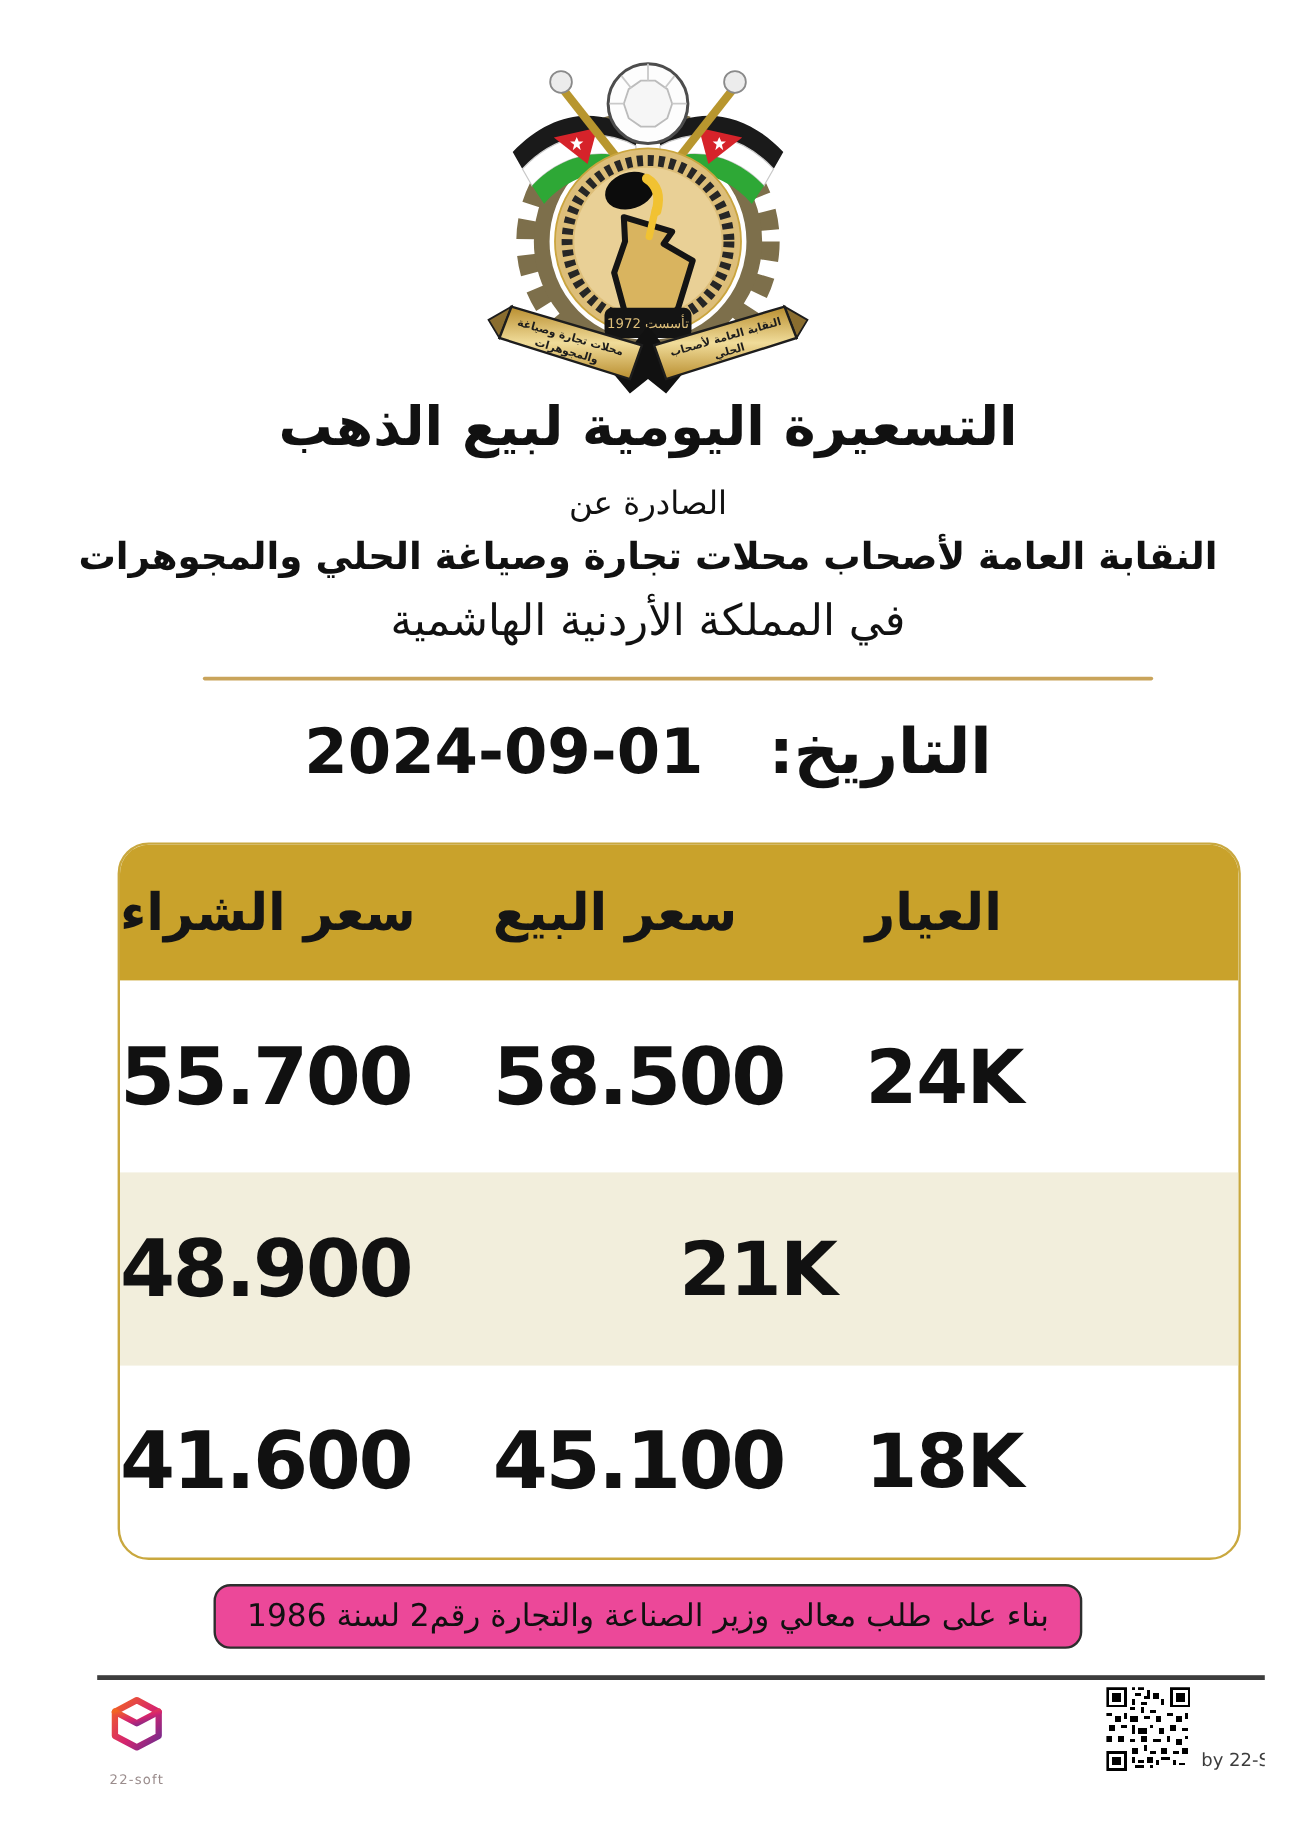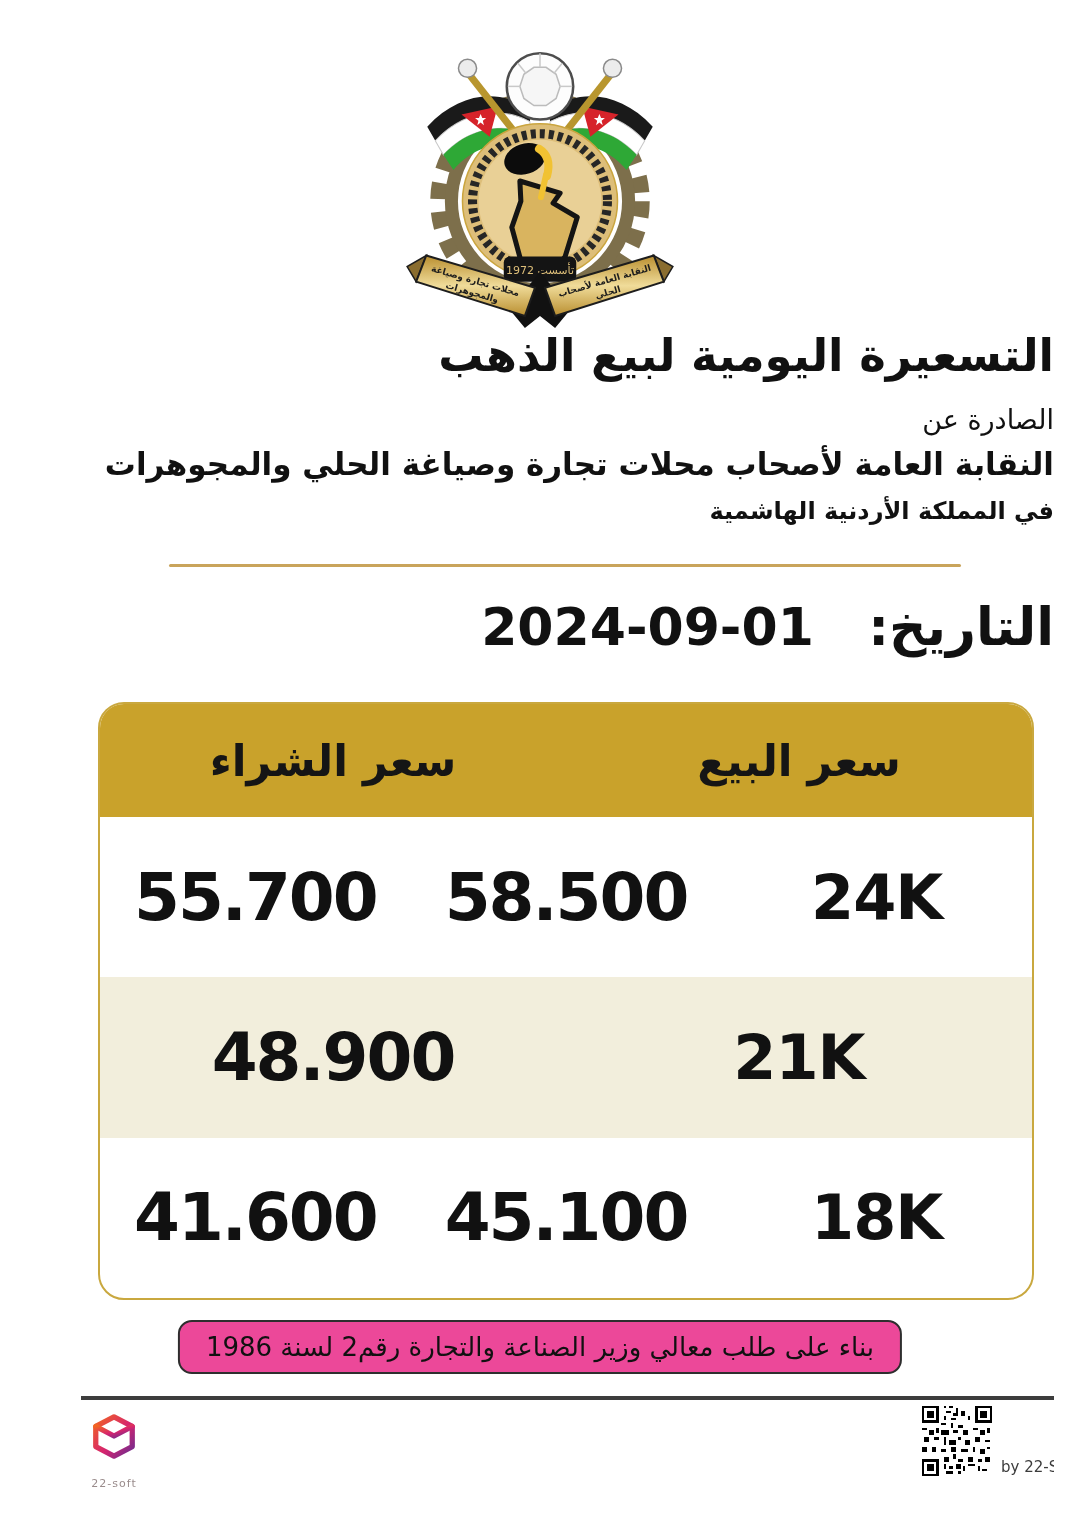--- a/index.html
+++ b/index.html
@@ -7,7 +7,7 @@
     position:relative;width:1028px;height:1527px;margin:0 auto;background:#ffffff;
     font-family:"DejaVu Sans",sans-serif;overflow:hidden;color:#111;
   }
-  .center{position:absolute;left:0;width:100%;}
+  .center{position:absolute;left:0;width:100%;text-align:center;}
   
   #emblem-wrap{position:absolute;top:28px;left:0;width:100%;display:flex;justify-content:center;}
   svg text{font-family:"DejaVu Sans",sans-serif;}

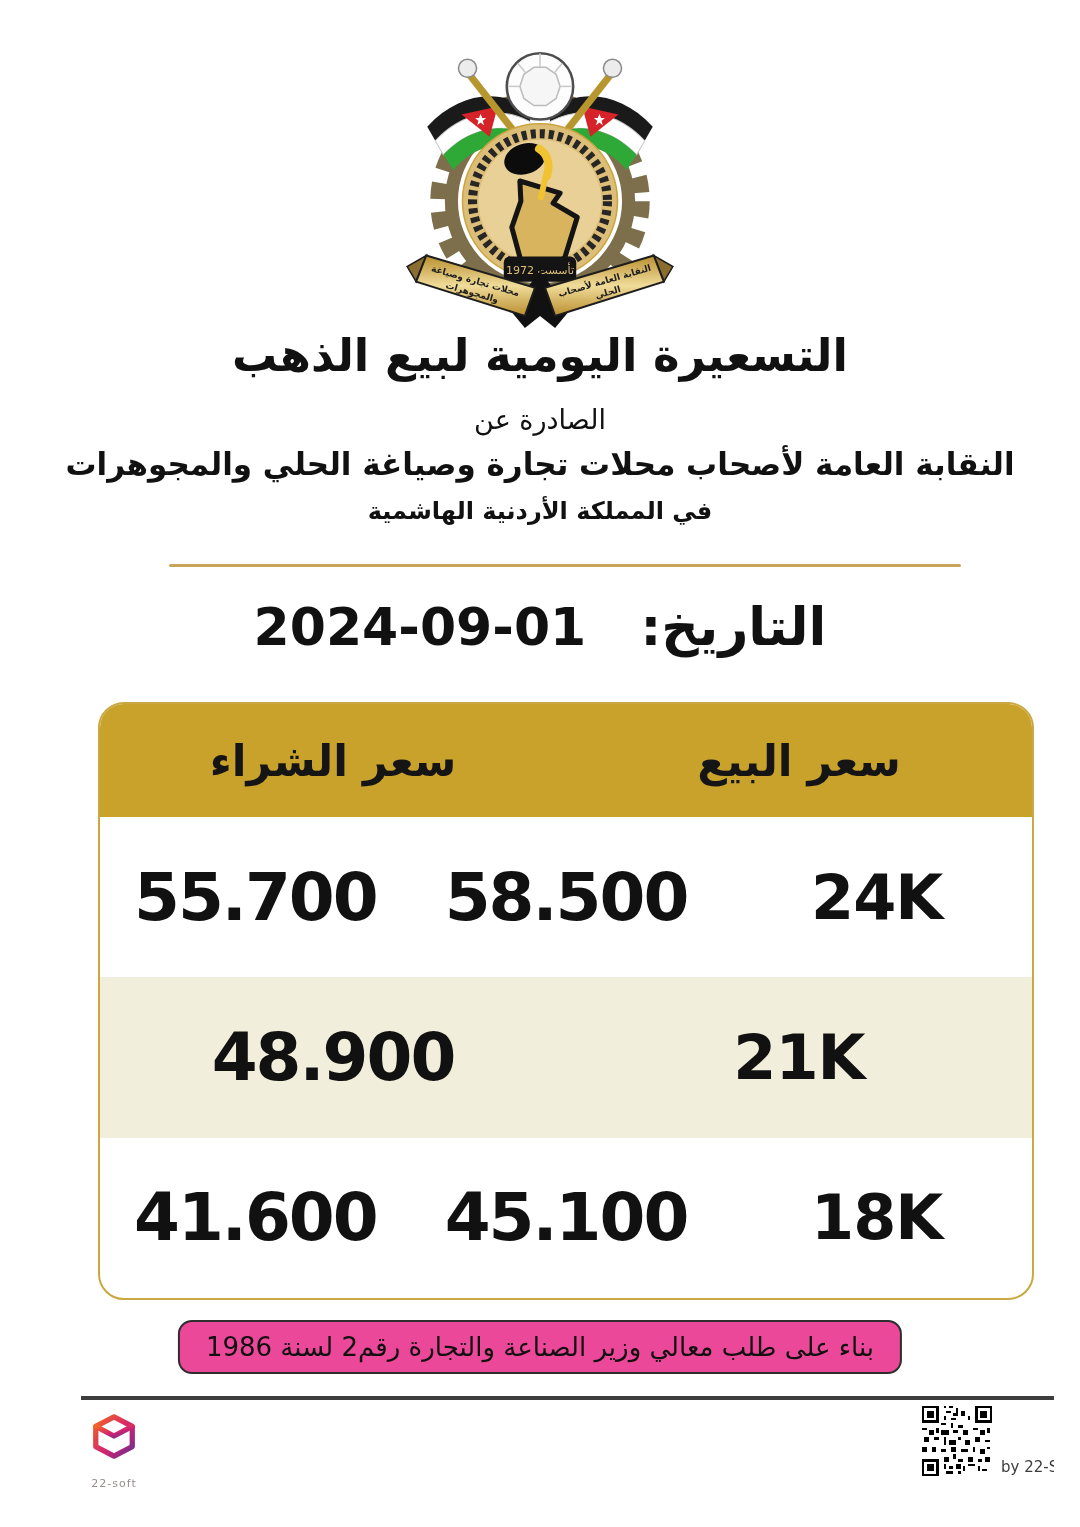--- a/index.html
+++ b/index.html
@@ -15,7 +15,7 @@
   #main-title{top:326px;font-size:45px;font-weight:700;line-height:60px;}
   #issued-by{top:404px;font-size:27px;font-weight:400;}
   #syndicate-line{top:446px;font-size:31px;font-weight:700;}
-  #kingdom-line{top:497px;font-size:24px;font-weight:700;}
+  #kingdom-line{top:497px;font-size:36px;font-weight:400;}
   #gold-rule{position:absolute;top:564px;left:143px;width:792px;height:3px;background:#C9A45B;border-radius:2px;}
   #date-line{top:597px;font-size:52px;font-weight:800;letter-spacing:1px;}
   #date-line .date-num{letter-spacing:2px;}

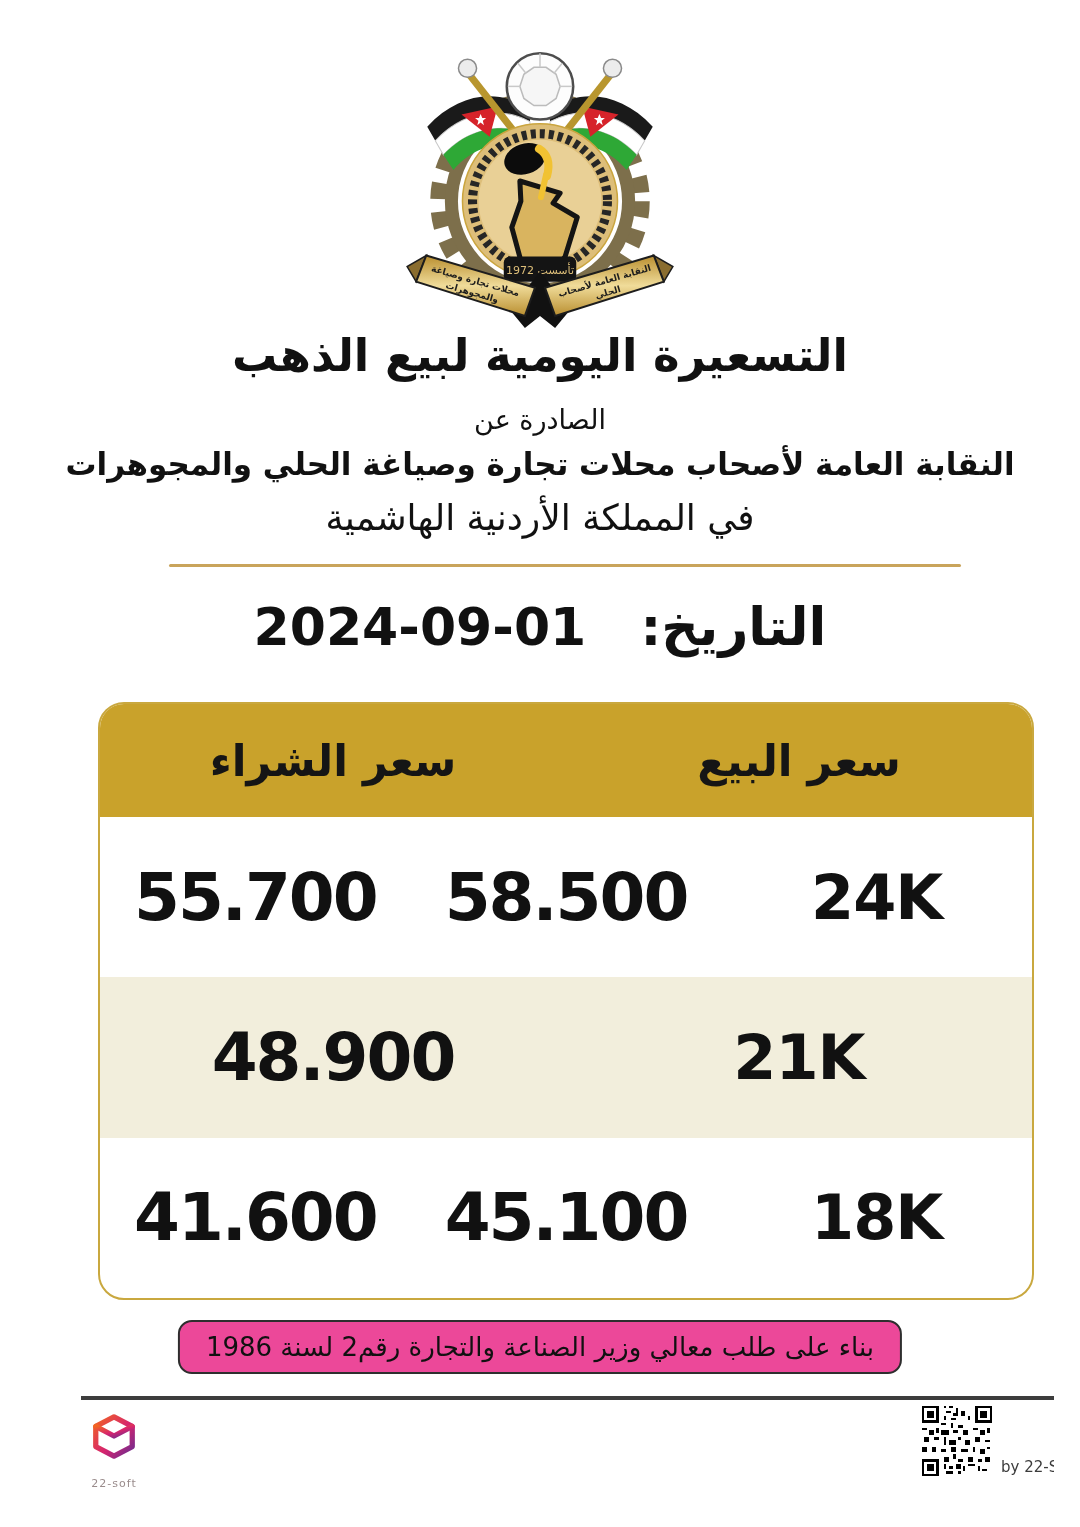--- a/index.html
+++ b/index.html
@@ -29,7 +29,7 @@
     height:113px;flex:0 0 113px;background:#C9A22B;display:flex;direction:rtl;
     align-items:center;font-size:43px;font-weight:800;color:#151515;
   }
-  .t-head .cell,.t-row .cell{flex:1 1 0;text-align:center;}
+  .t-head .cell,.t-row .cell{flex:1 1 0;text-align:left;}
   .t-row{flex:1 1 0;display:flex;direction:rtl;align-items:center;font-weight:800;color:#111;}
   .t-row .karat{font-size:62px;letter-spacing:-1px;}
   .t-row .price{font-size:66px;letter-spacing:-2px;}

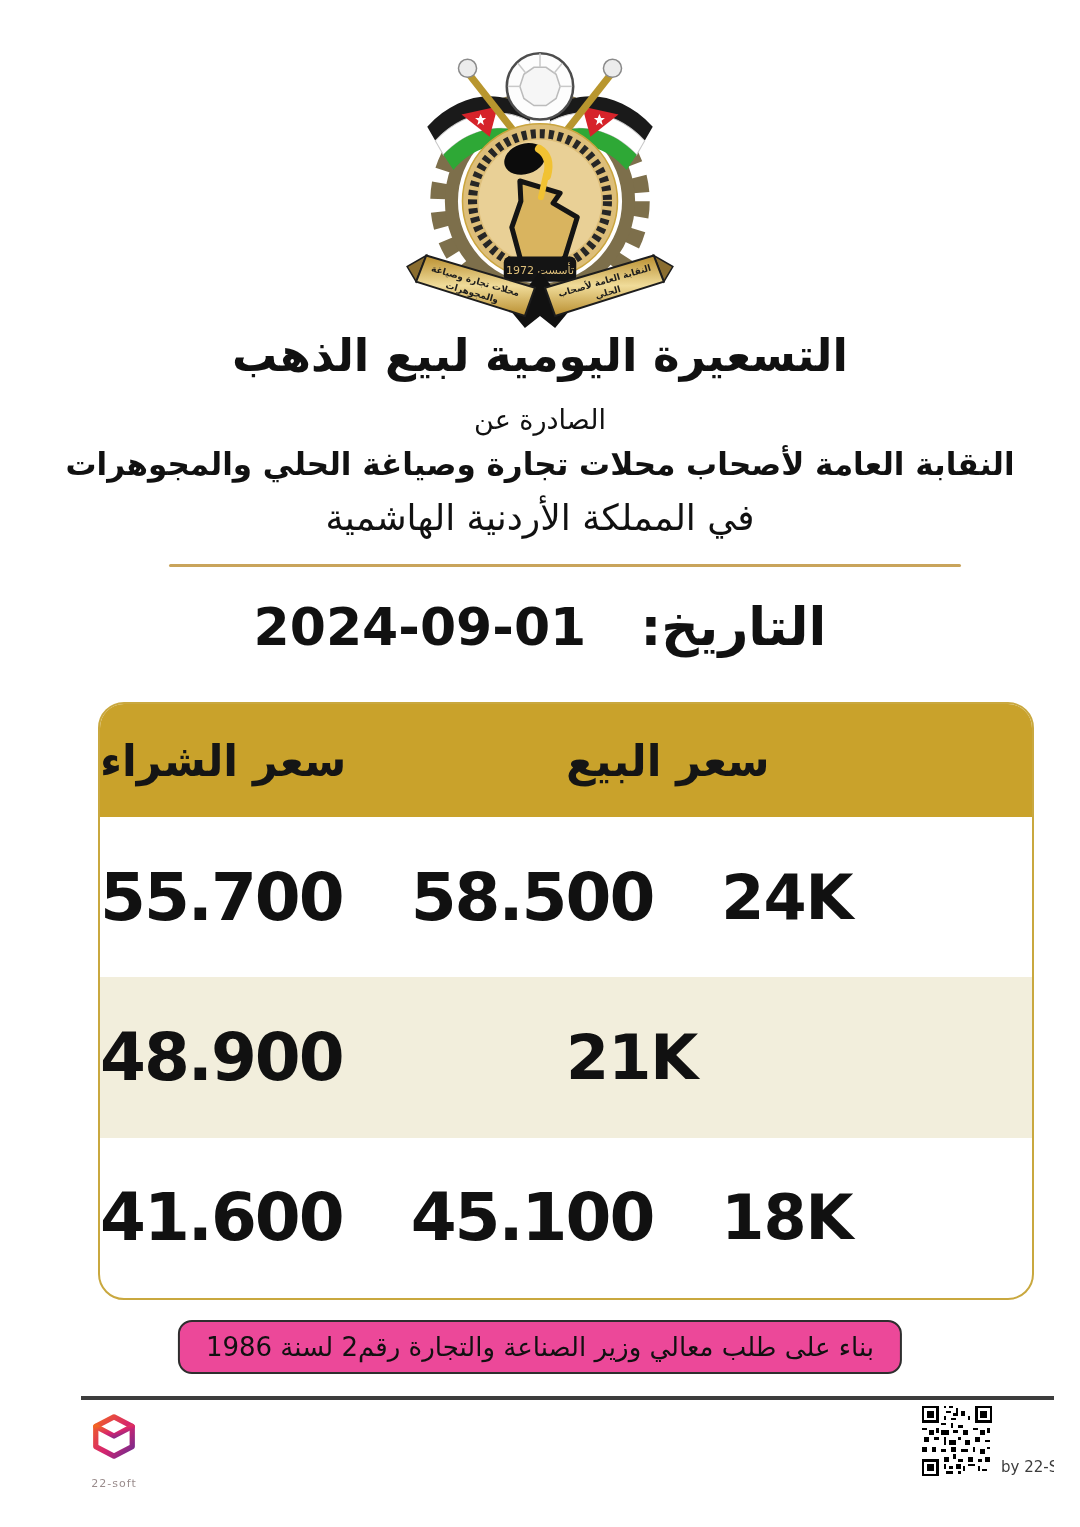--- a/index.html
+++ b/index.html
@@ -164,6 +164,7 @@
 
   <div id="price-table">
     <div class="t-head">
+      <div class="cell">العيار</div>
       <div class="cell">سعر البيع</div>
       <div class="cell">سعر الشراء</div>
     </div>

